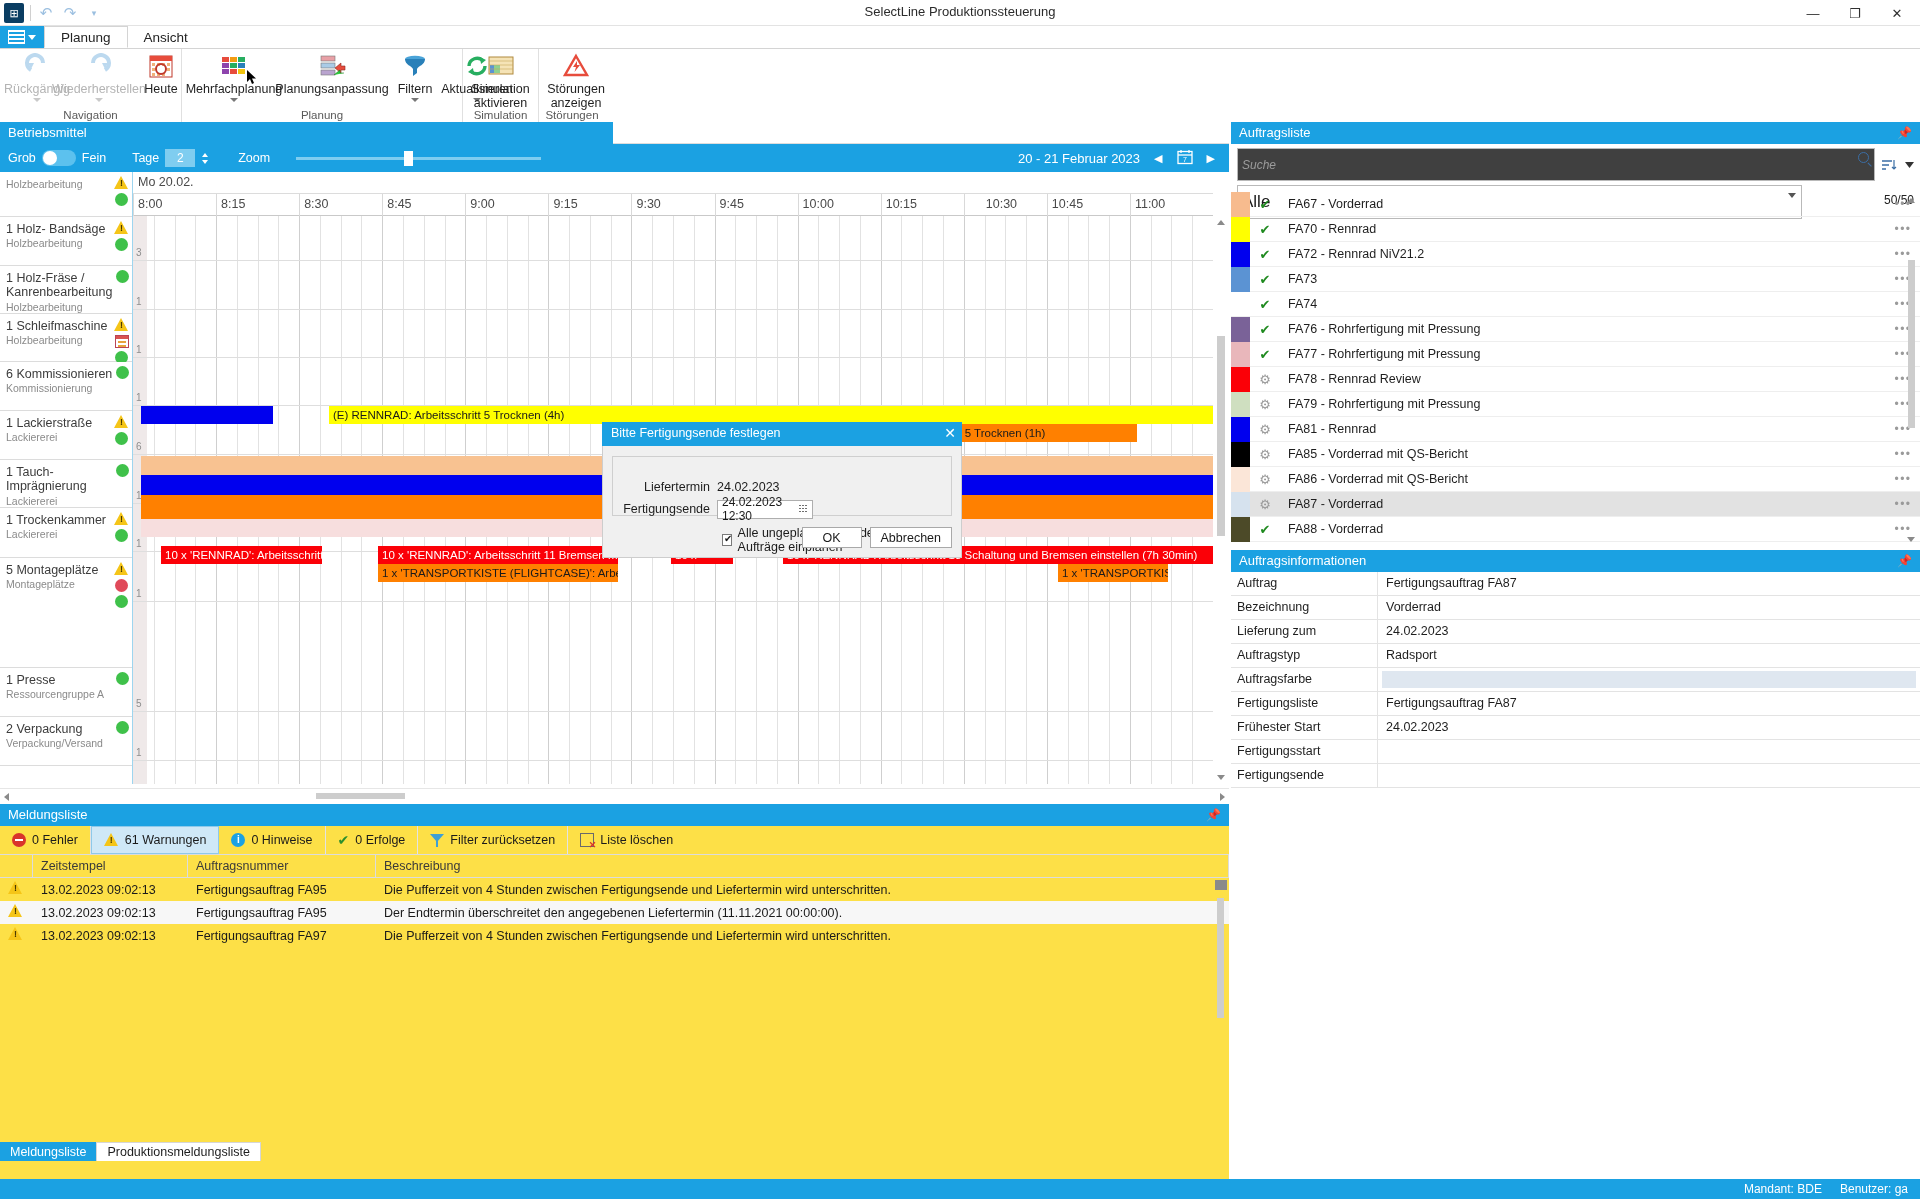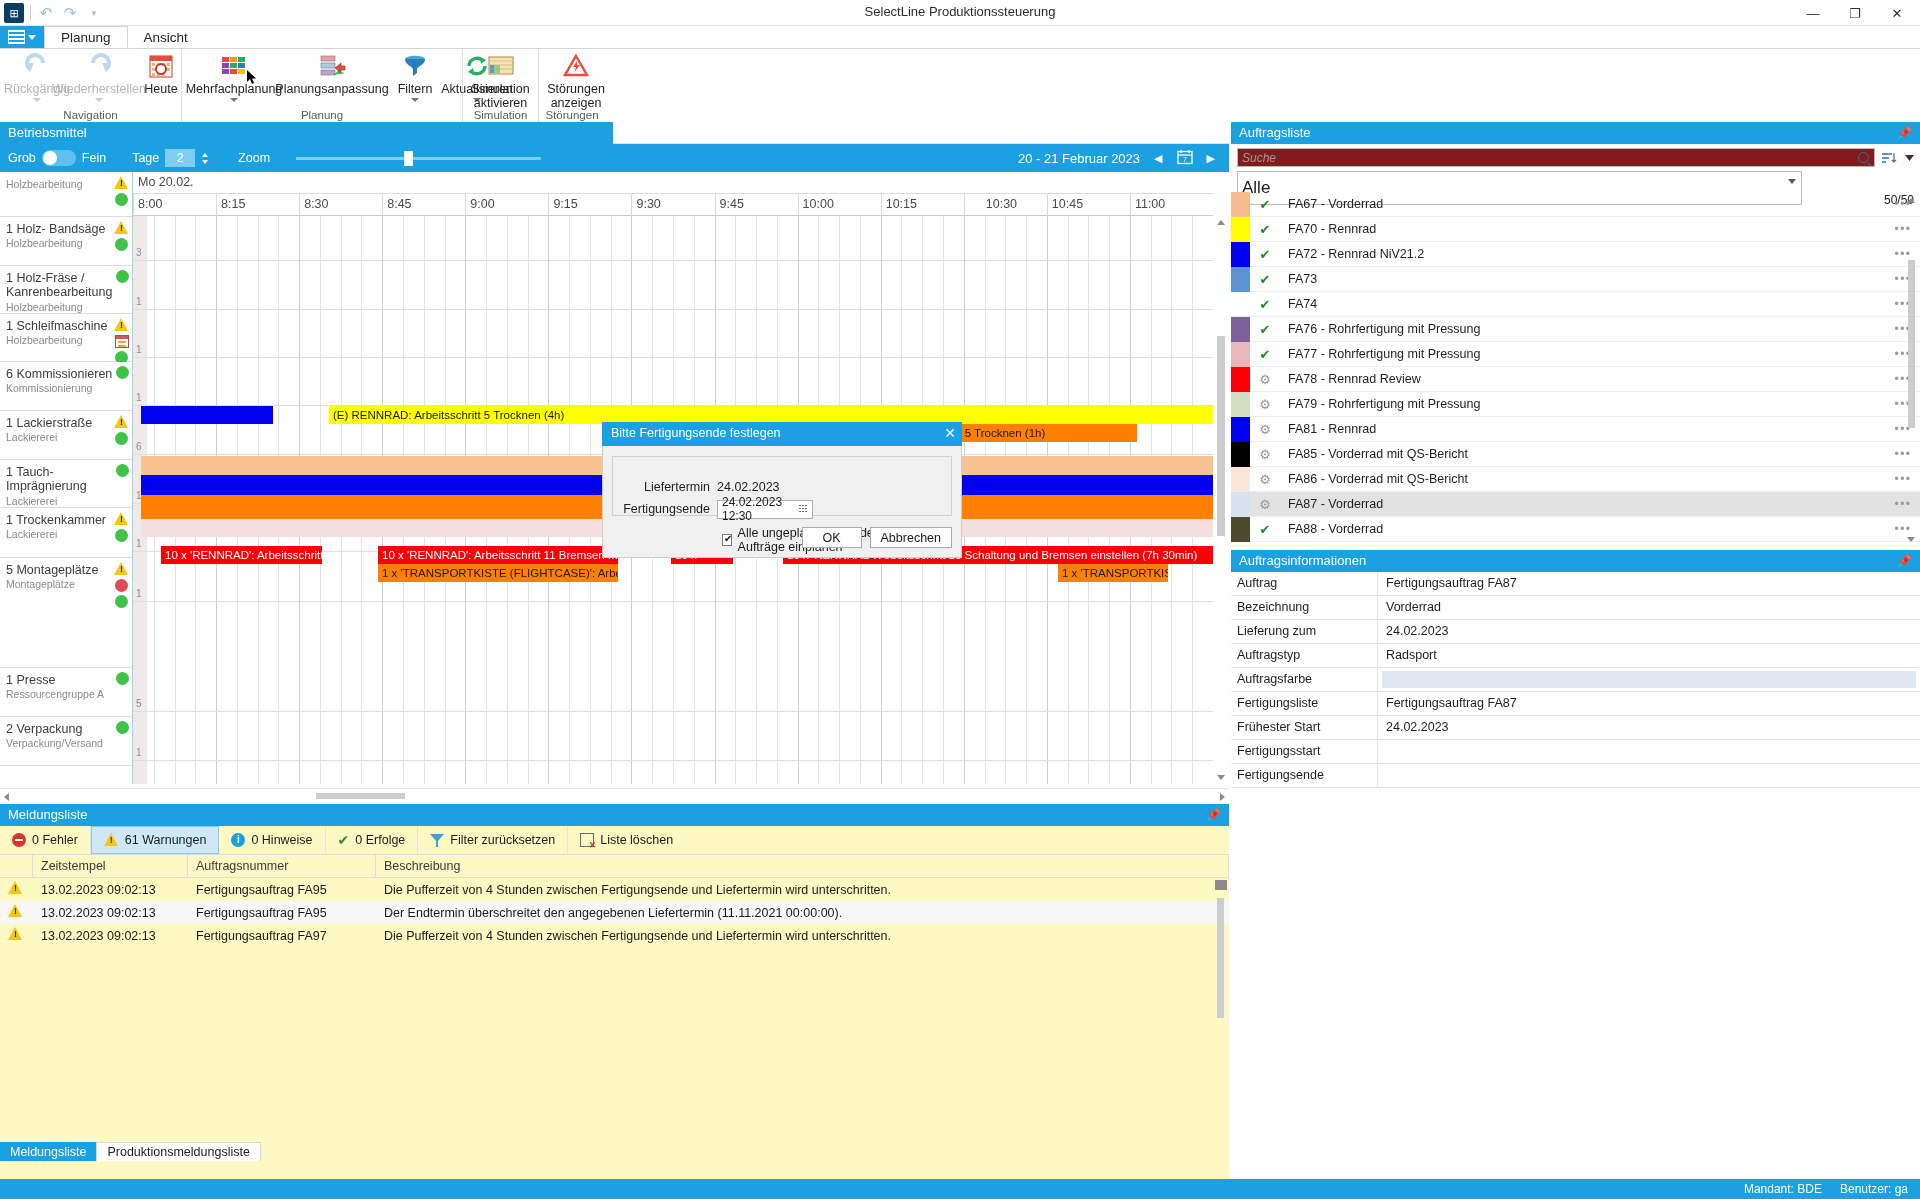--- a/index.html
+++ b/index.html
@@ -118,7 +118,7 @@
   .panhdr .pin { position:absolute; right:8px; top:4px; font-size:12px; }
   .alBar { position:absolute; left:0; top:22px; width:689px; height:48px; padding:4px 6px; }
   .srchrow { display:flex; align-items:center; gap:5px; }
-  .srch { flex:1; height:19px; border:1px solid #b9b9b9; background:#7f1d1d; display:flex; align-items:center; padding:8px 4px; position:relative; }
+  .srch { flex:1; height:33px; border:1px solid #b9b9b9; background:#404040; display:flex; align-items:center; padding:8px 4px; position:relative; }
   .srch .ph { font-size:12px; color:#9c9c9c; font-style:italic; }
   .srch .mg { position:absolute; right:5px; top:3px; width:11px; height:11px; border:1.4px solid #3b6ea5; border-radius:50%; }
   .srch .mg::after{content:"";position:absolute;right:-4px;bottom:-3px;width:5px;height:1.4px;background:#3b6ea5;transform:rotate(45deg);}

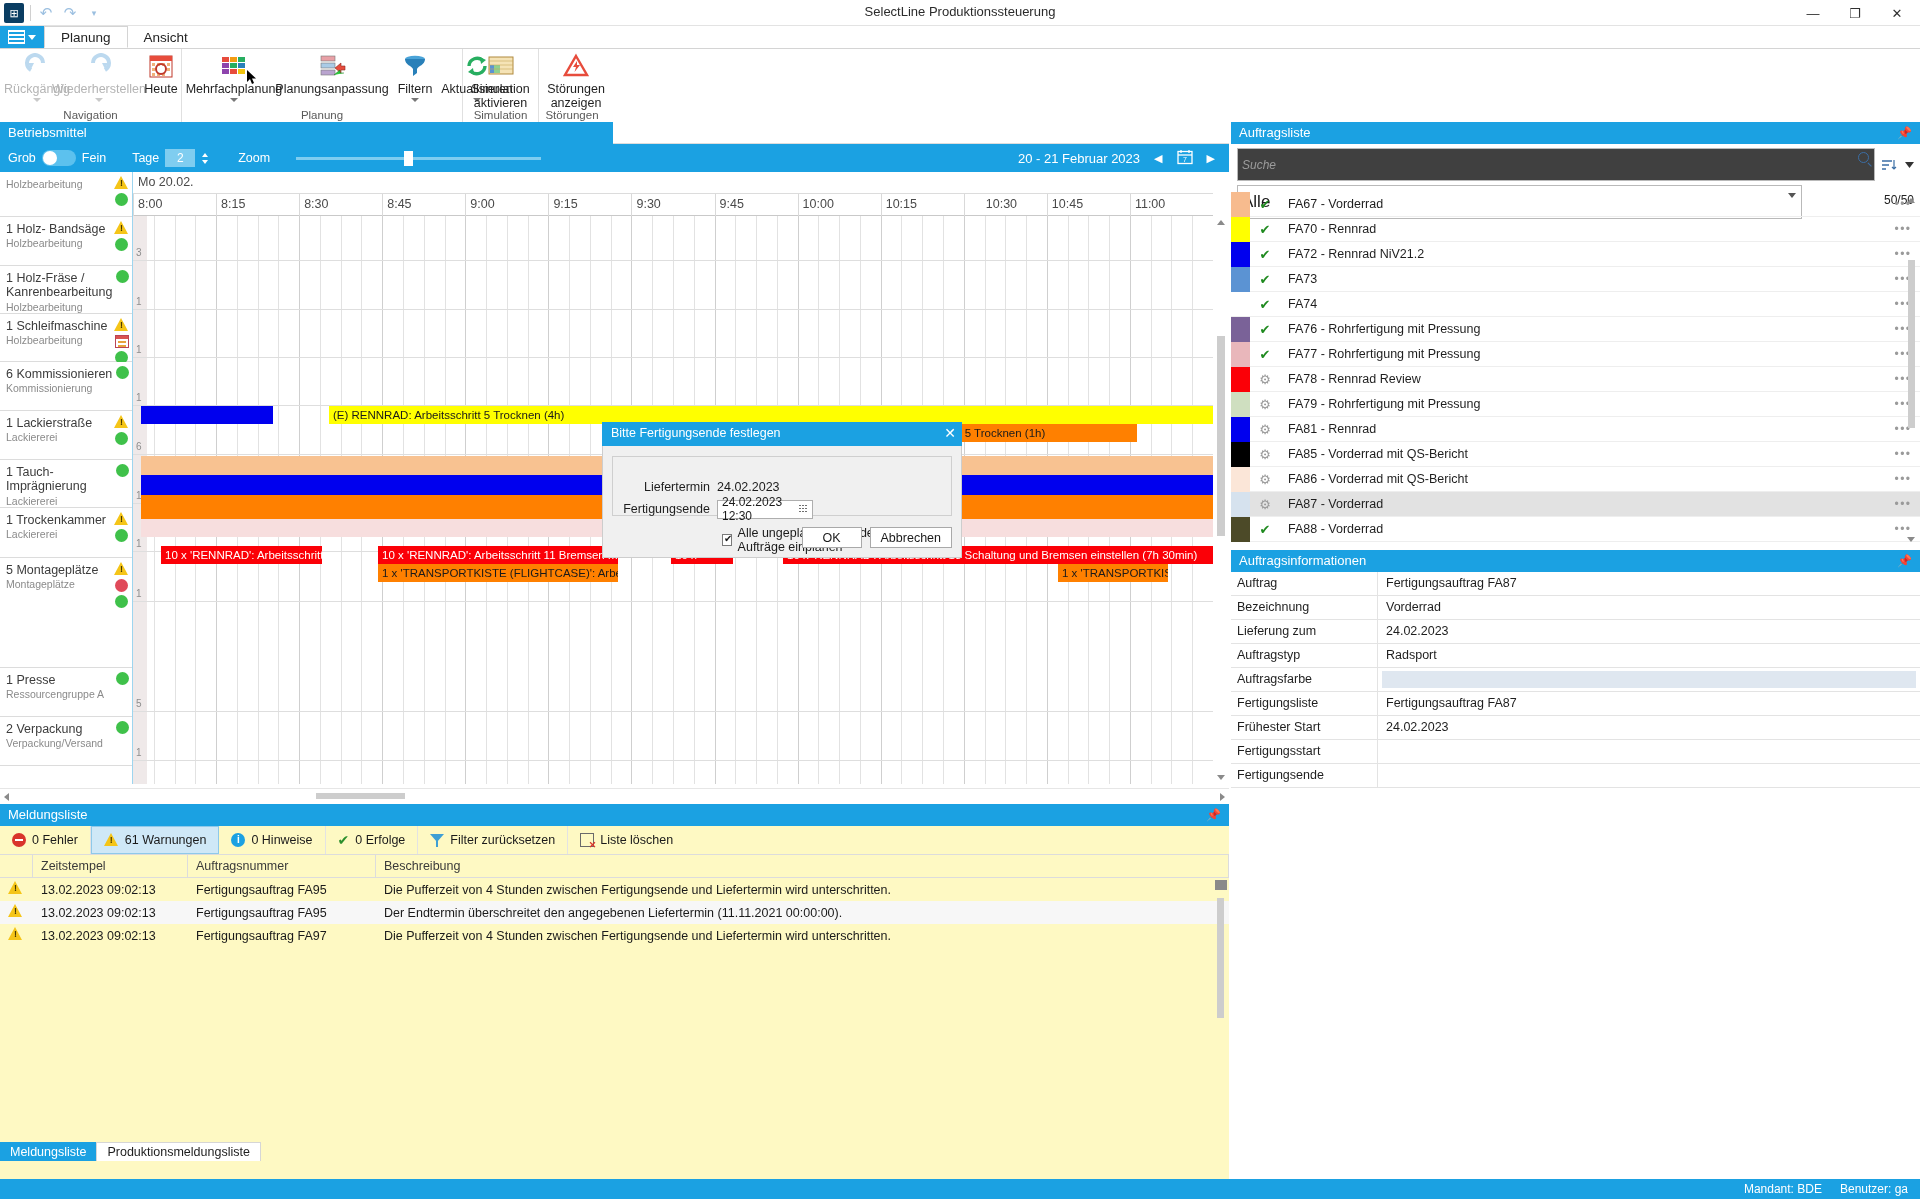--- a/index.html
+++ b/index.html
@@ -146,7 +146,7 @@
   .iv.swatch span { display:block; height:17px; background:#dfe7f0; }
 
   
-  .msgpanel { position:absolute; left:0; top:804px; width:1229px; height:375px; background:#fef9c3; }
+  .msgpanel { position:absolute; left:0; top:804px; width:1229px; height:375px; background:#fde047; }
   .mhdr { height:22px; background:#1ba1e2; color:#fff; font-size:13px; padding:3px 0 0 8px; position:relative;}
   .mhdr .pin { position:absolute; right:8px; top:4px; font-size:12px;}
   .mtools { height:28px; display:flex; align-items:stretch; font-size:12.5px; }

